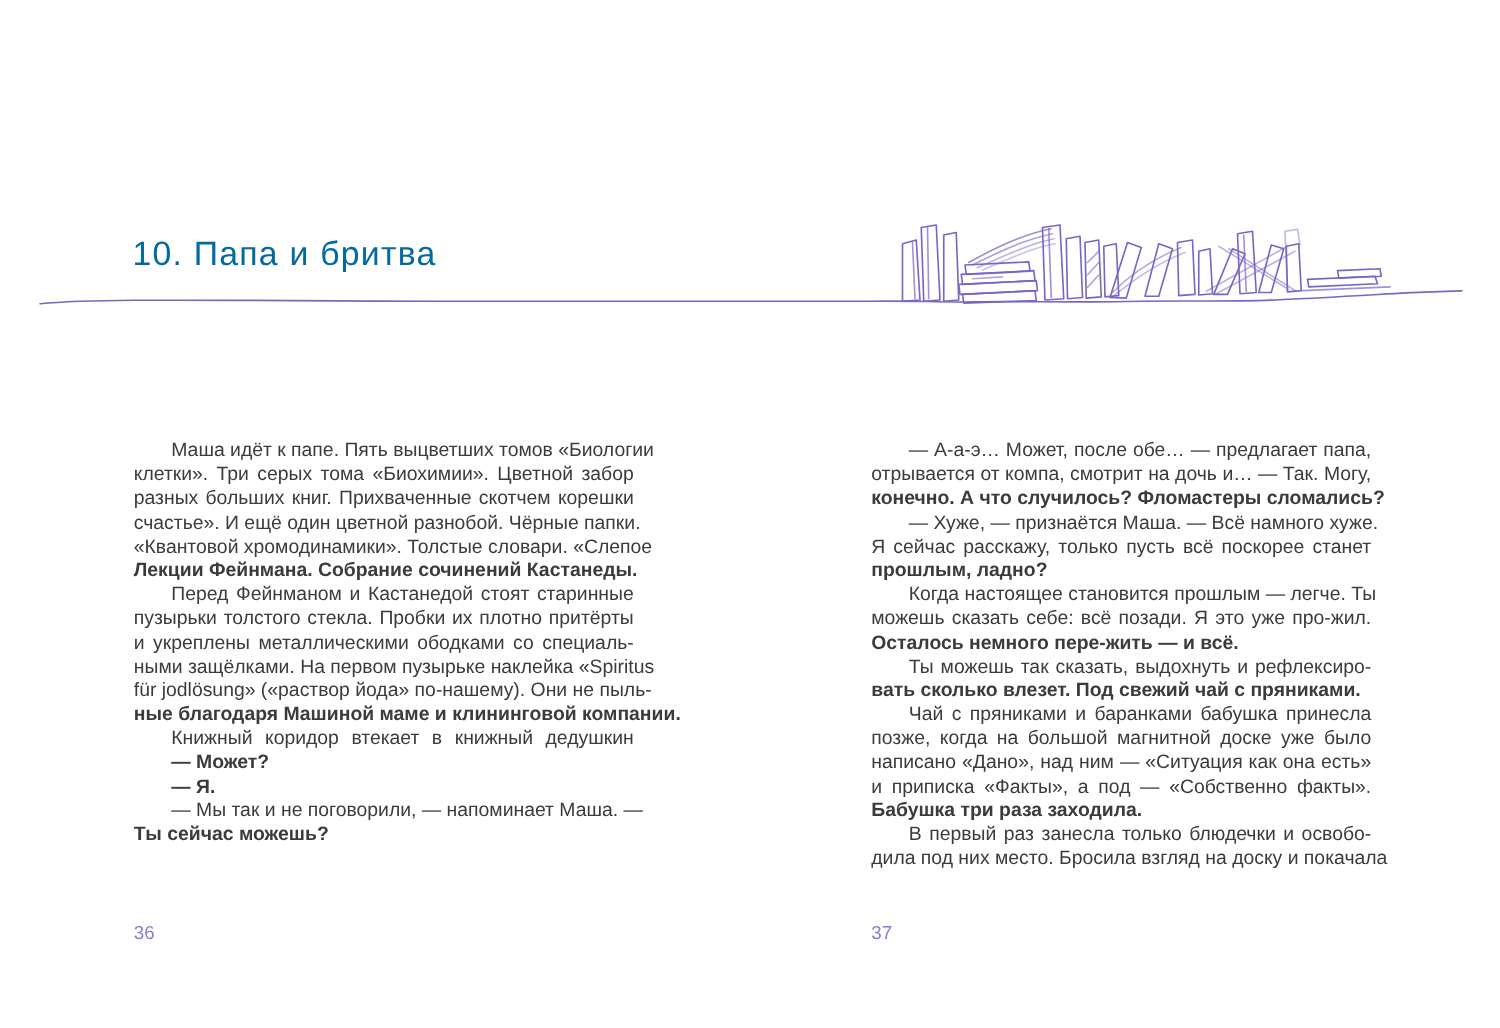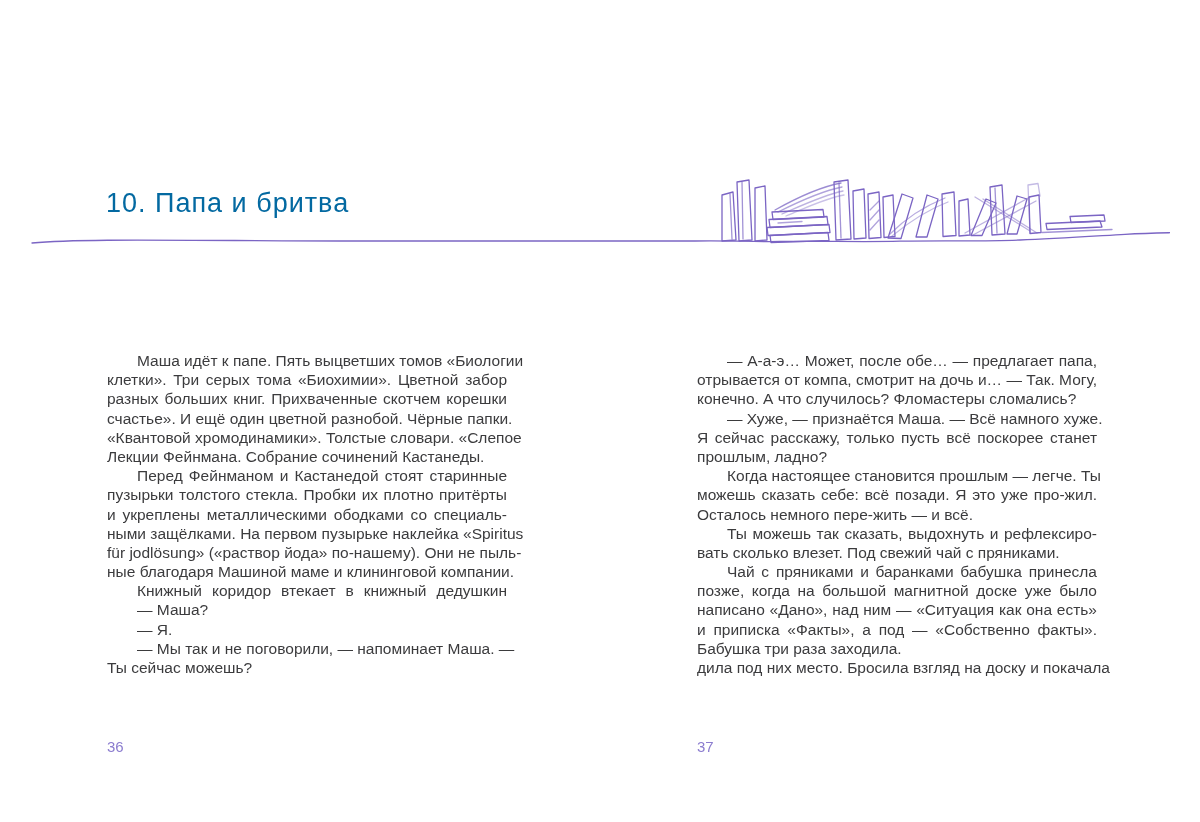--- a/index.html
+++ b/index.html
@@ -30,7 +30,7 @@
     height:19.2px;overflow:visible;white-space:nowrap;
   }
   .line.first{text-indent:30px;}
-  .line.last{text-align-last:left;}
+  .line.last{text-align-last:left;font-weight:bold;}
   .pagenum{
     position:absolute;top:738px;font-size:15px;color:#8b7ccf;
   }

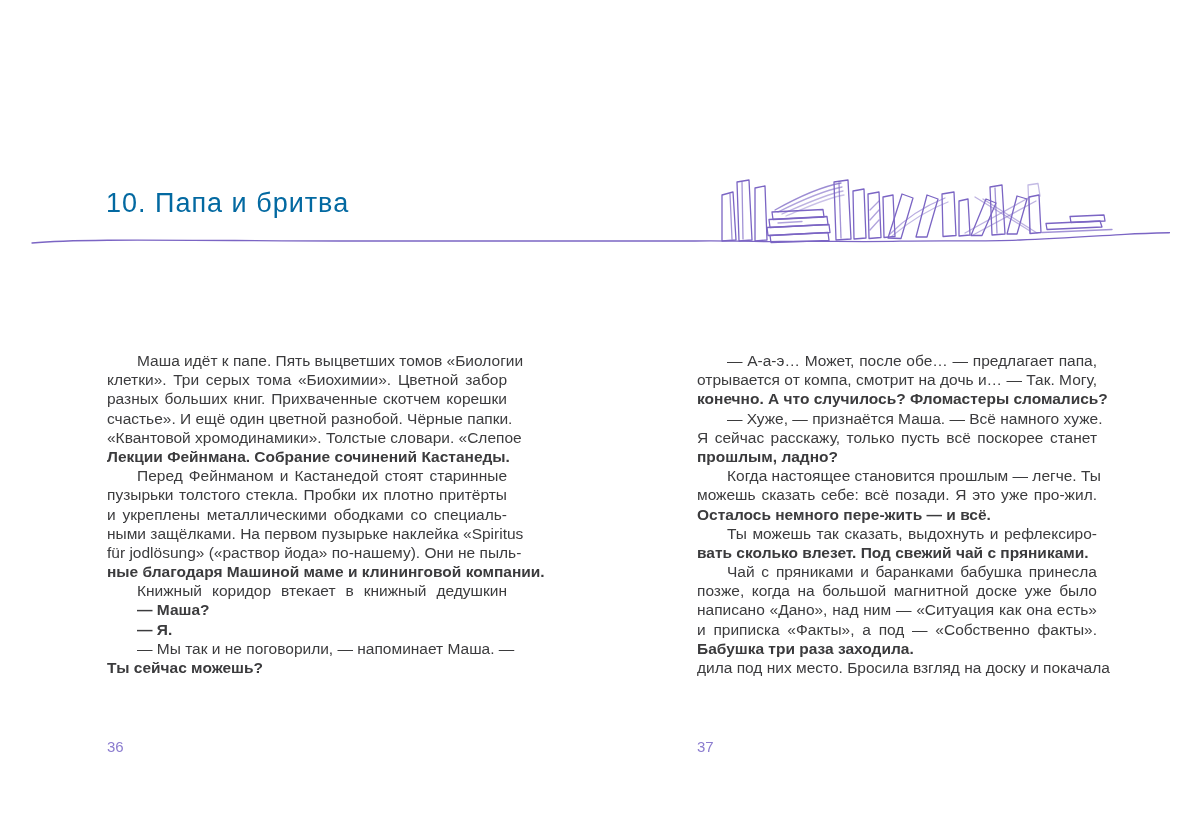--- a/index.html
+++ b/index.html
@@ -117,7 +117,7 @@
       <div class="line first">Книжный коридор втекает в книжный дедушкин</div>
     </div>
     <div class="para">
-      <div class="line first last">— Маша?</div>
+      <div class="line first last">— Может?</div>
     </div>
     <div class="para">
       <div class="line first last">— Я.</div>

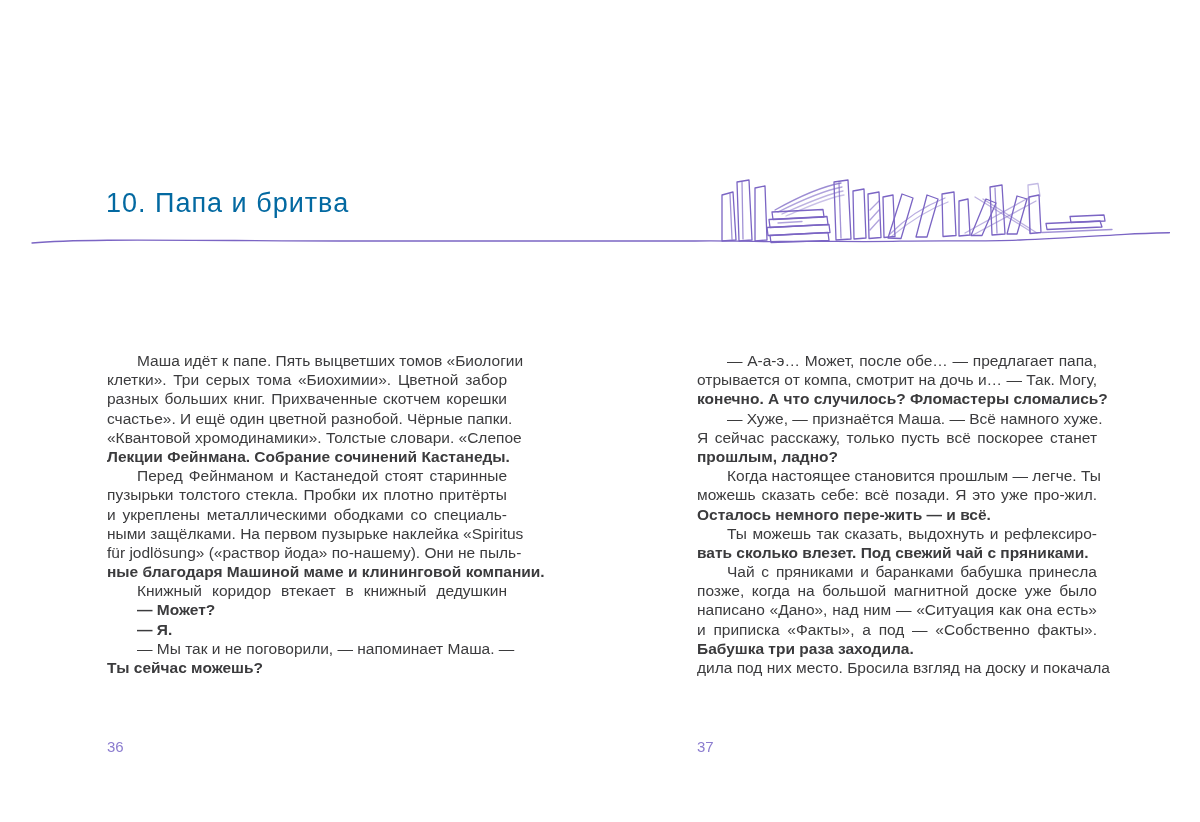--- a/index.html
+++ b/index.html
@@ -155,6 +155,7 @@
       <div class="line last">Бабушка три раза заходила.</div>
     </div>
     <div class="para">
+      <div class="line first">В первый раз занесла только блюдечки и освобо-</div>
       <div class="line">дила под них место. Бросила взгляд на доску и покачала</div>
     </div>
   </div>

